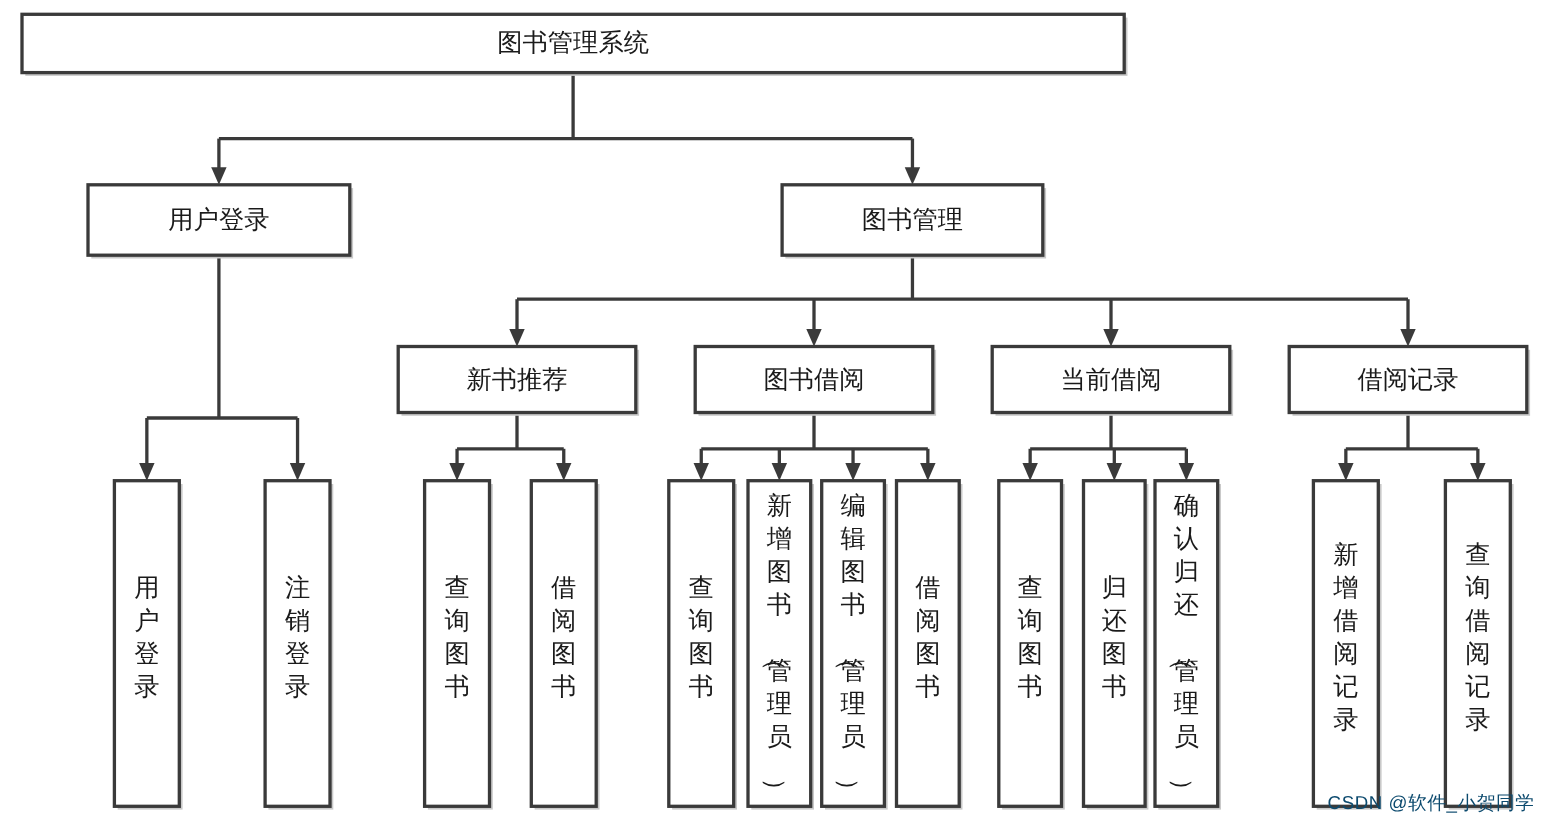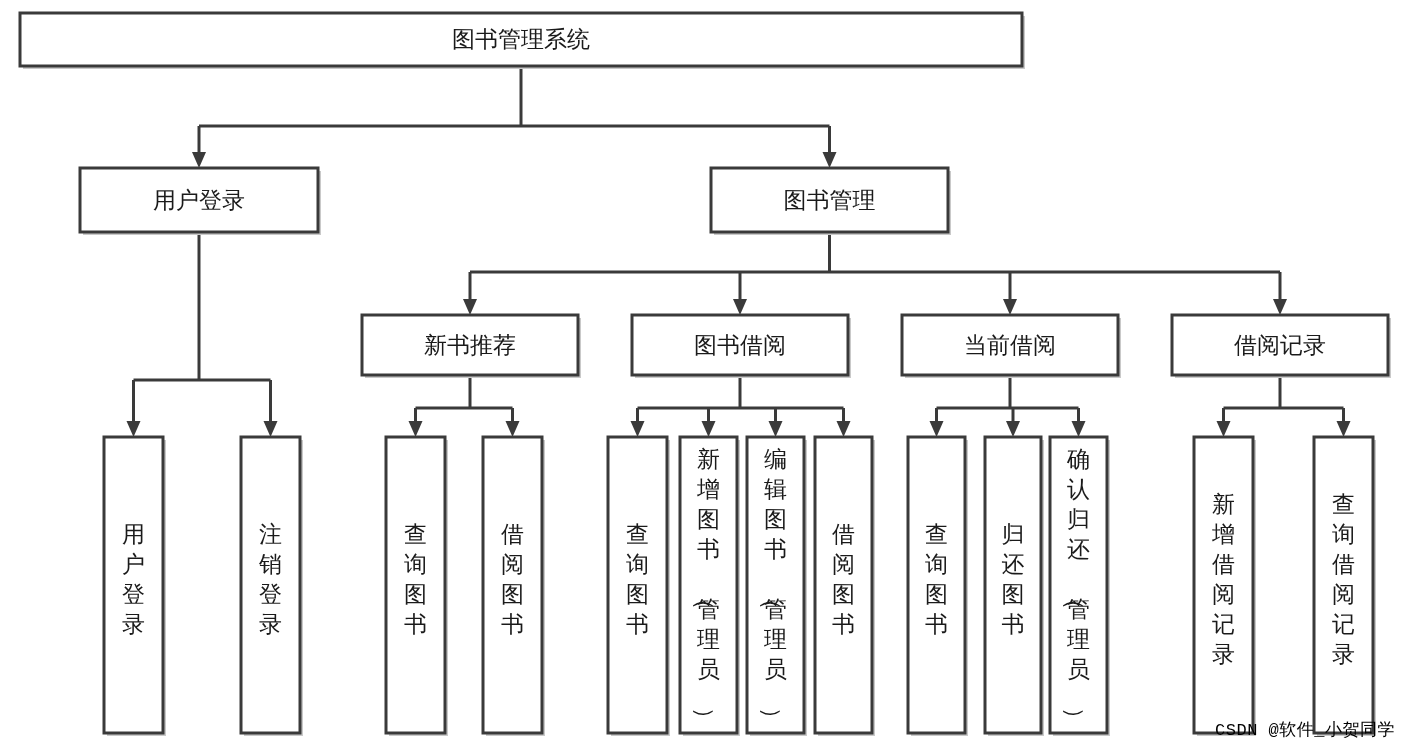--- a/index.html
+++ b/index.html
@@ -65,9 +65,9 @@
     position: absolute;
     right: 10px;
     bottom: 6px;
-    font-family: Liberation Mono, monospace;
+    font-family: Liberation Sans, sans-serif;
     font-size: 17px;
-    color: #000000;
+    color: #0c4a6e;
     letter-spacing: 0.5px;
     user-select: none;
   }

